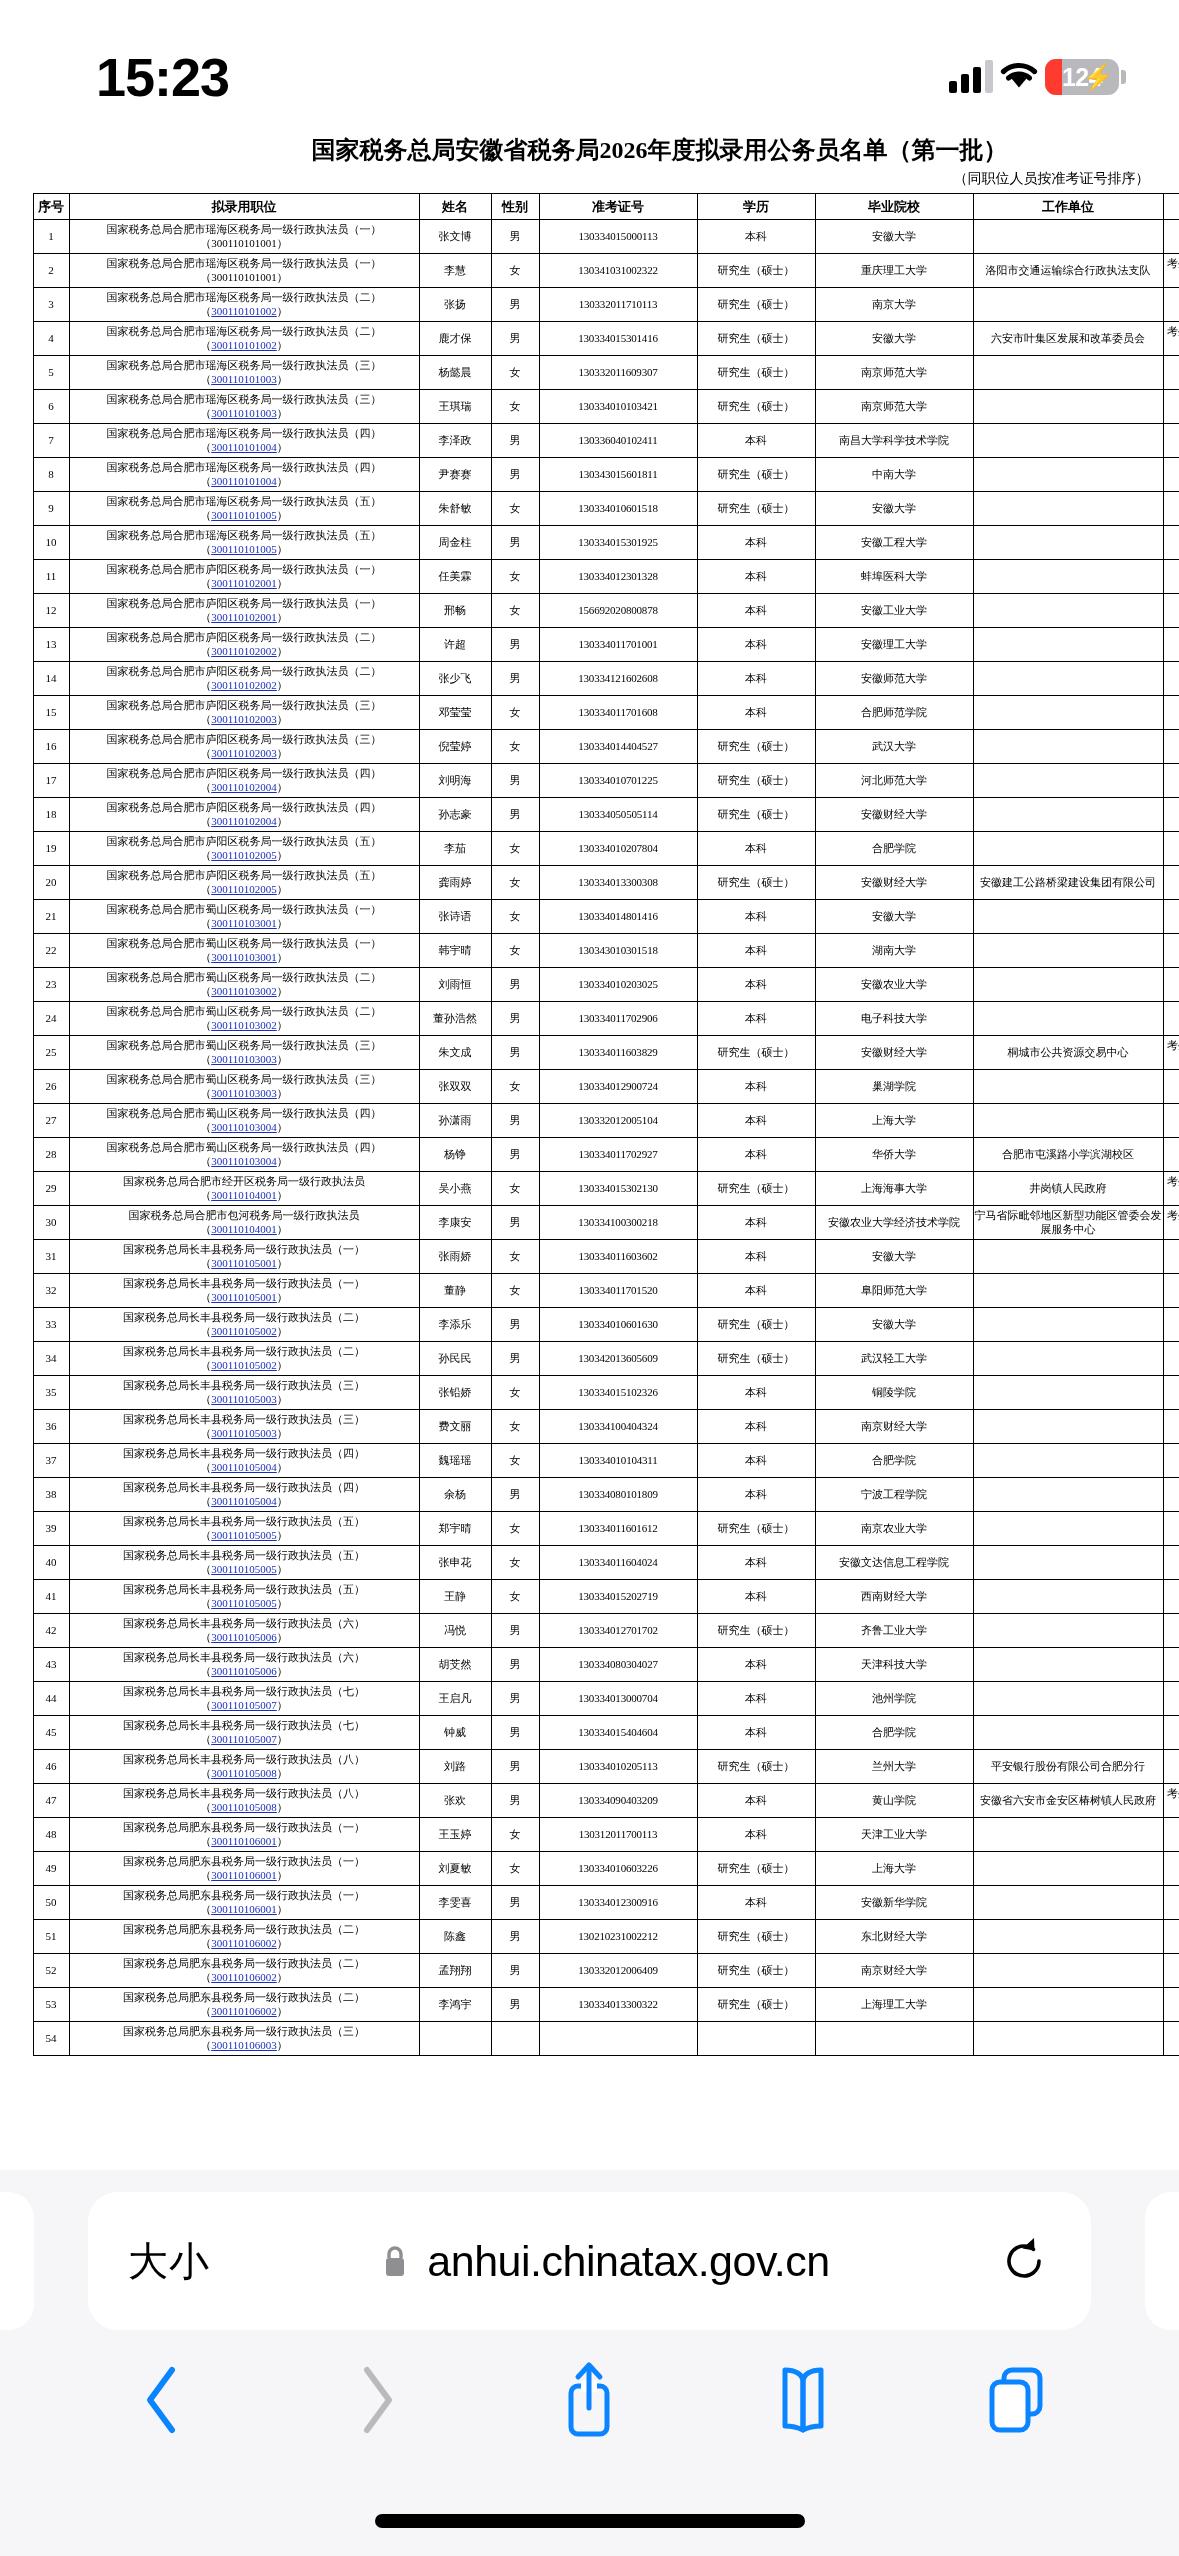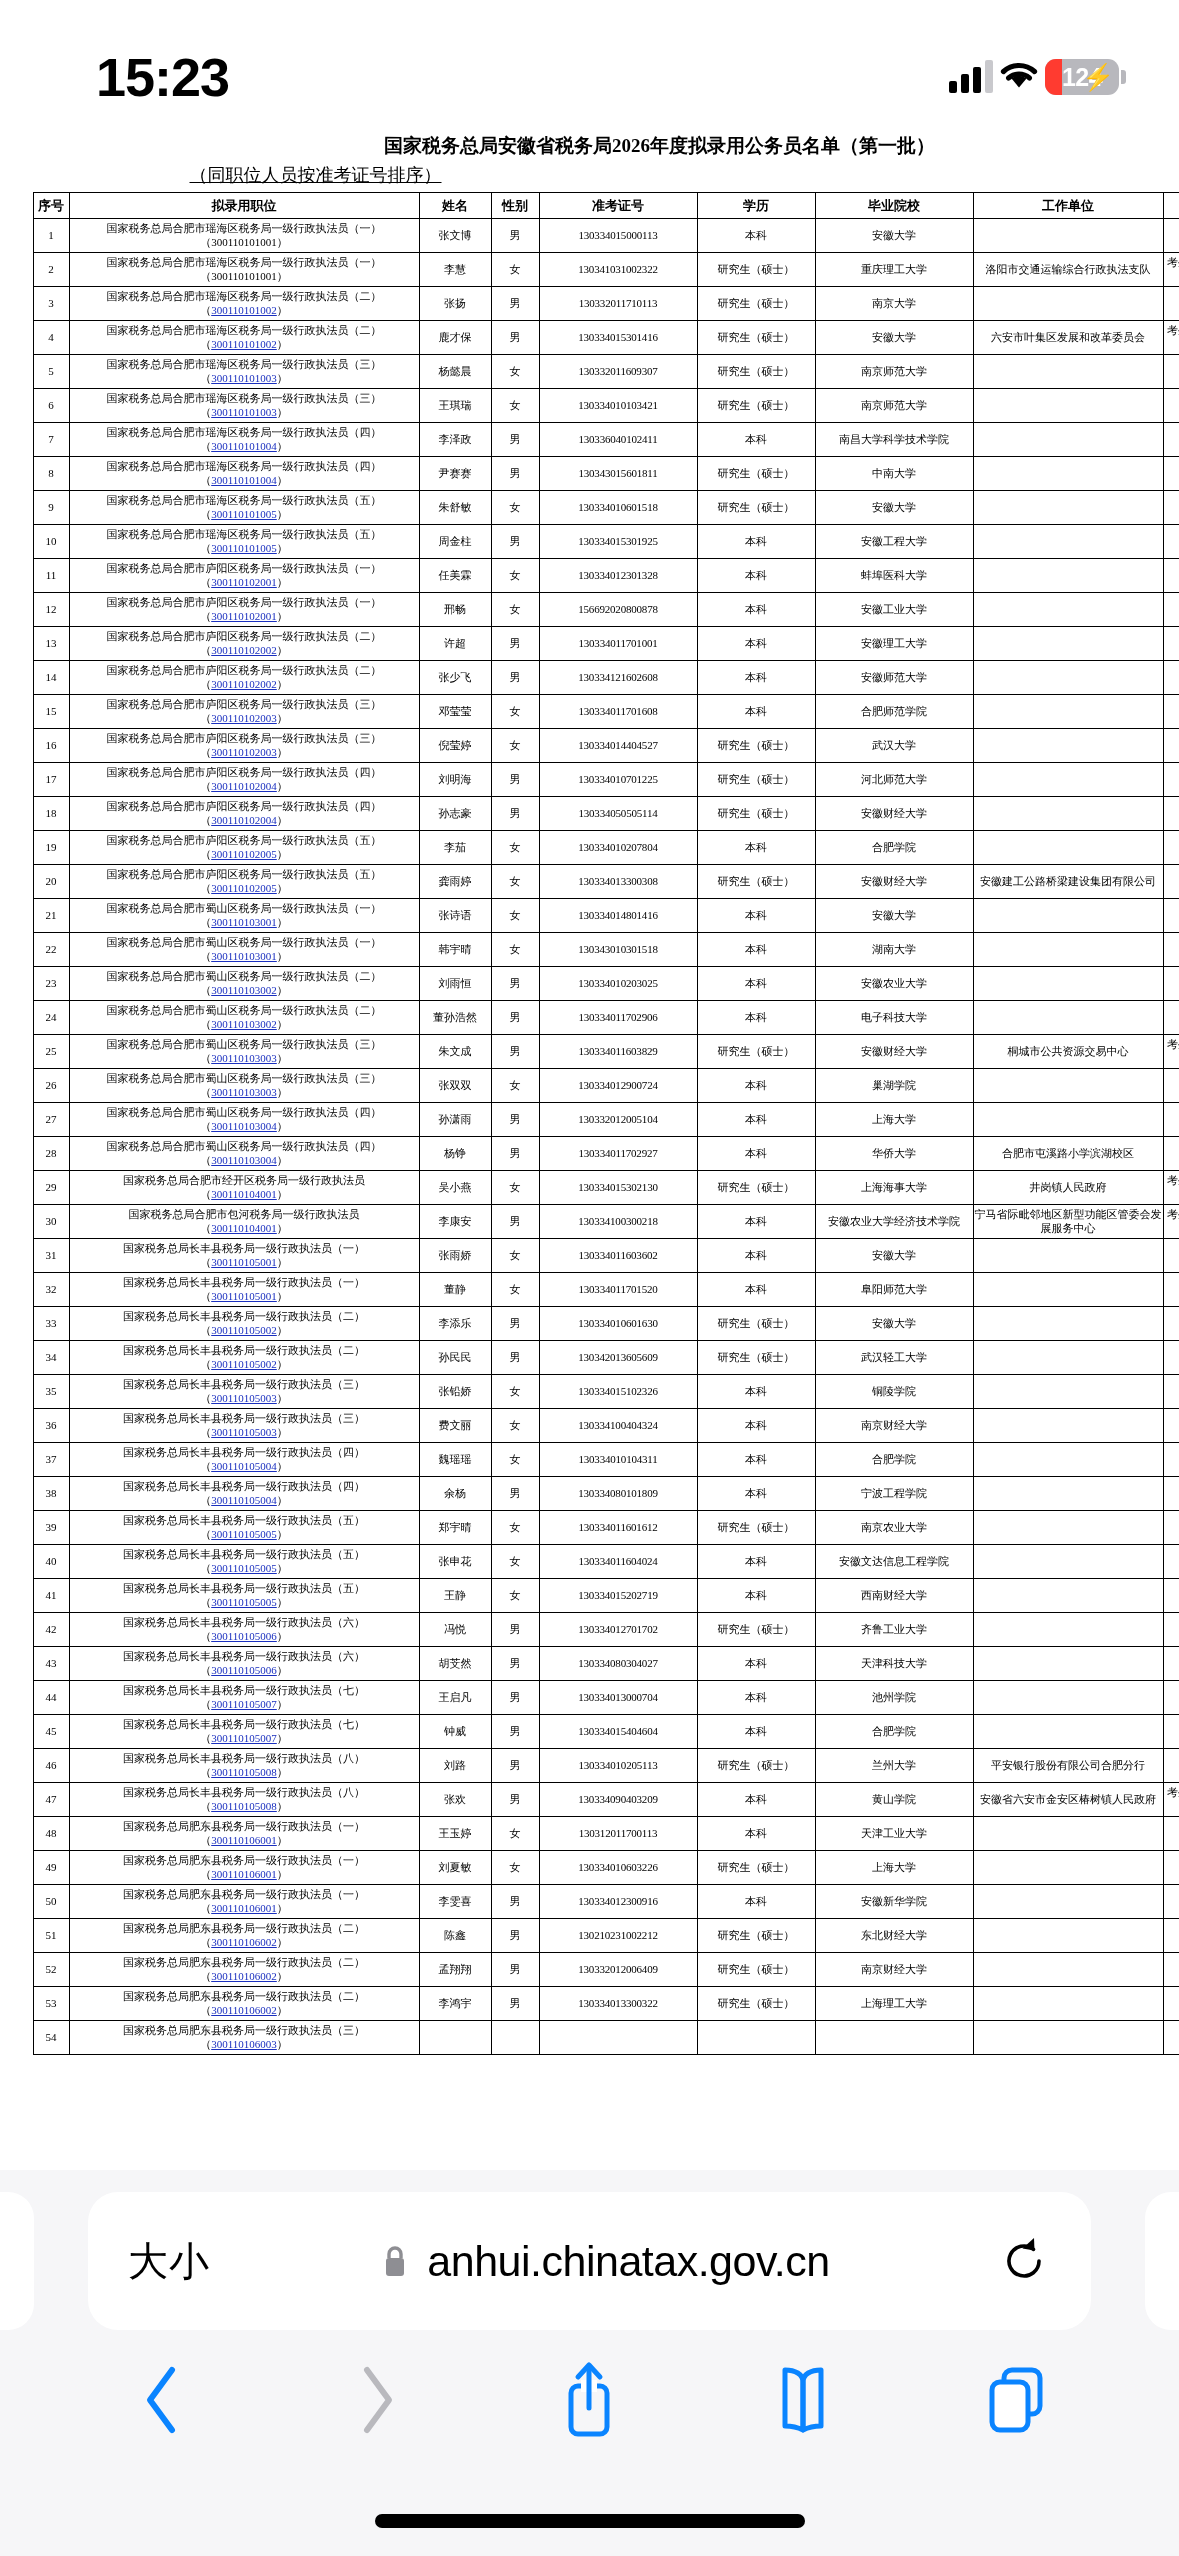--- a/index.html
+++ b/index.html
@@ -59,7 +59,7 @@
     width:1120px; margin:0 auto; padding-top:12px;
   }
   .doc-title{
-    text-align:center; font-size:19px; font-weight:700; color:#000;
+    text-align:center; font-size:24px; font-weight:700; color:#000;
     font-family:"Liberation Serif", serif; line-height:1.5;
     padding-left:140px;
   }

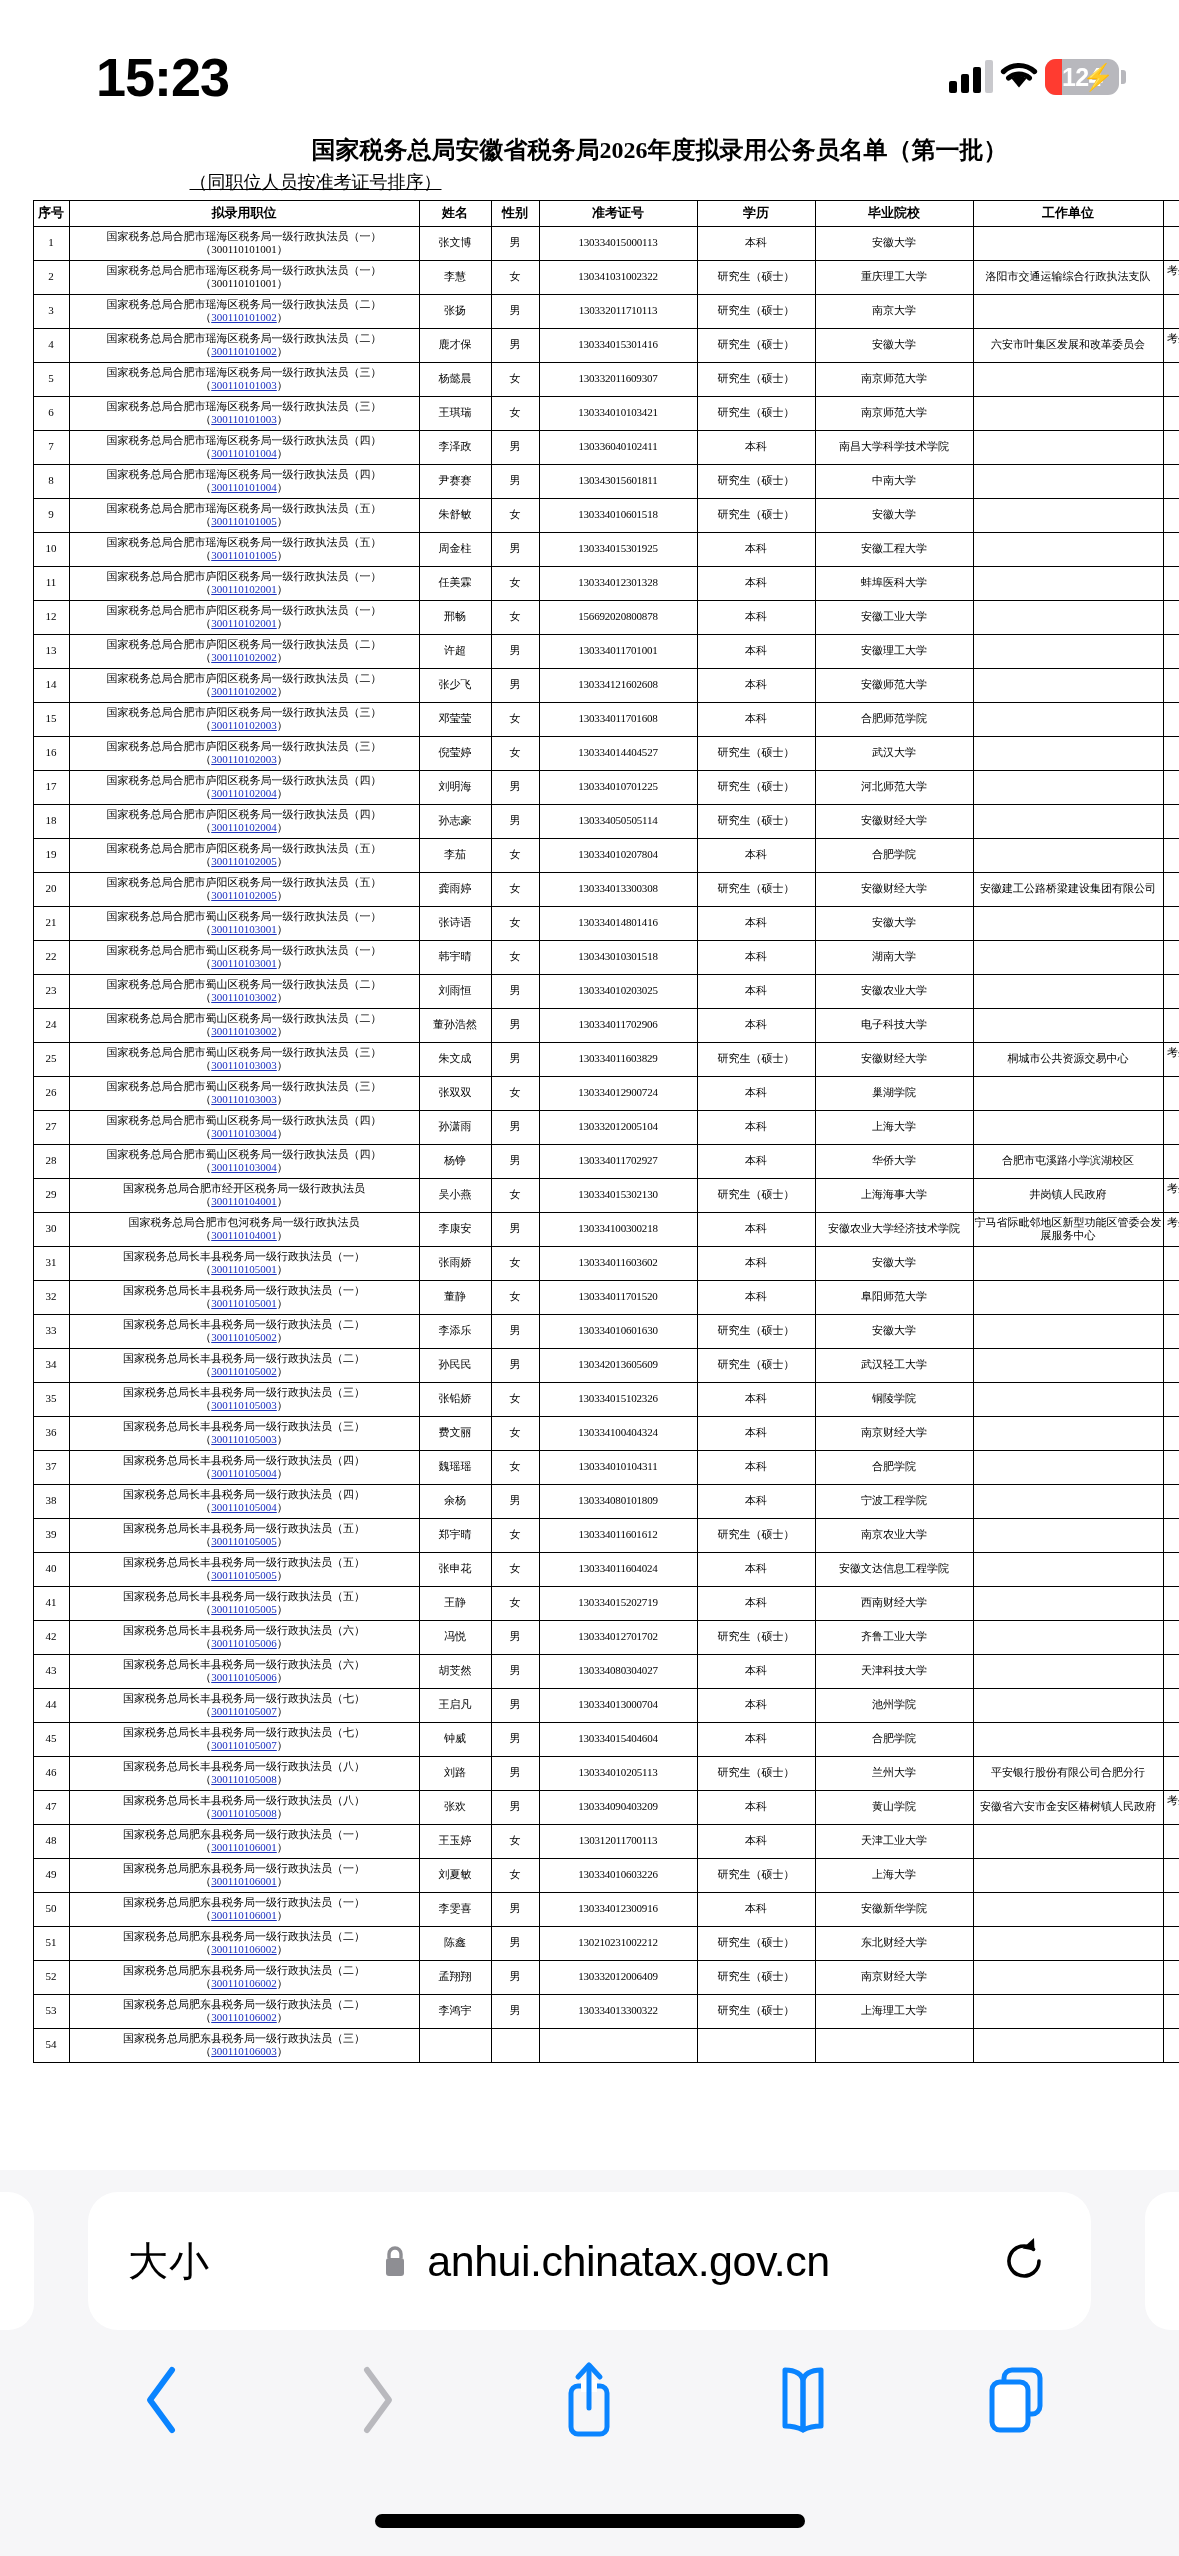--- a/index.html
+++ b/index.html
@@ -64,9 +64,9 @@
     padding-left:140px;
   }
   .doc-subtitle{
-    text-align:left; font-size:18px; color:#000;
+    text-align:right; font-size:14px; color:#000;
     font-family:"Liberation Serif", serif; line-height:1.6;
-    padding-left:160px; padding-bottom:3px;text-decoration:underline;
+    padding-left:160px; padding-bottom:3px;
   }
 
   table.reg{

